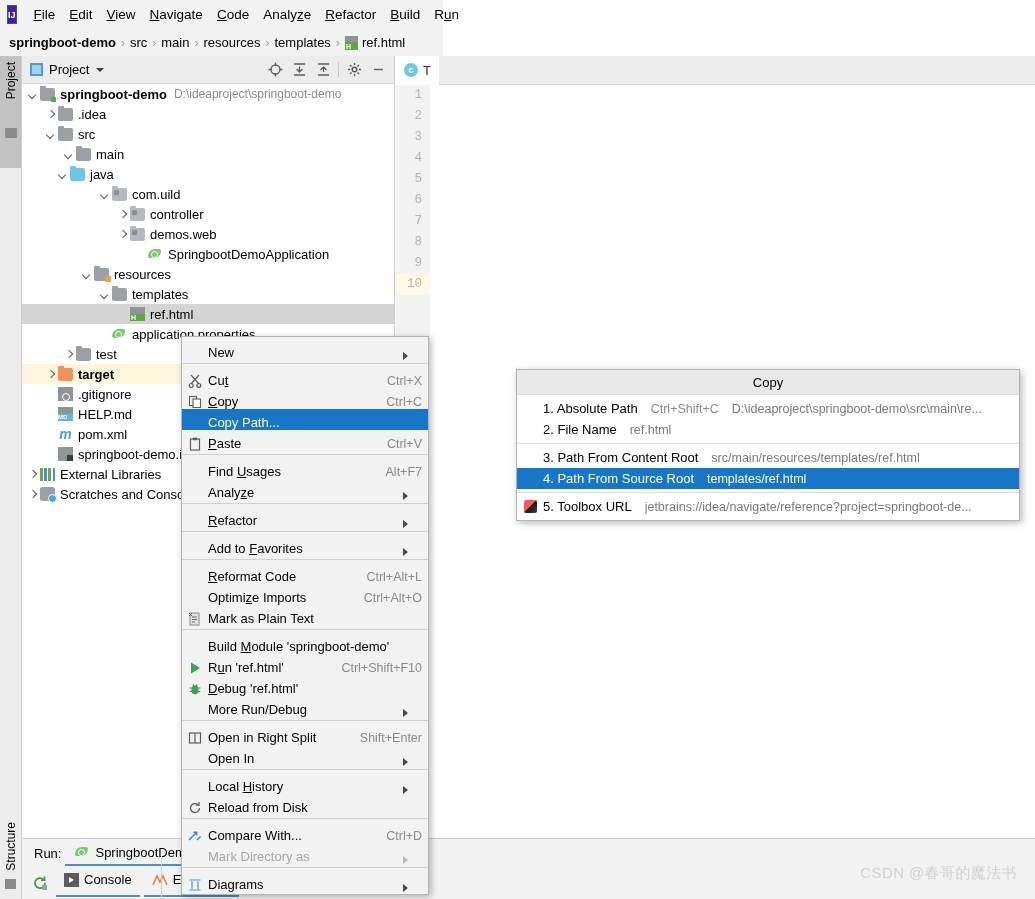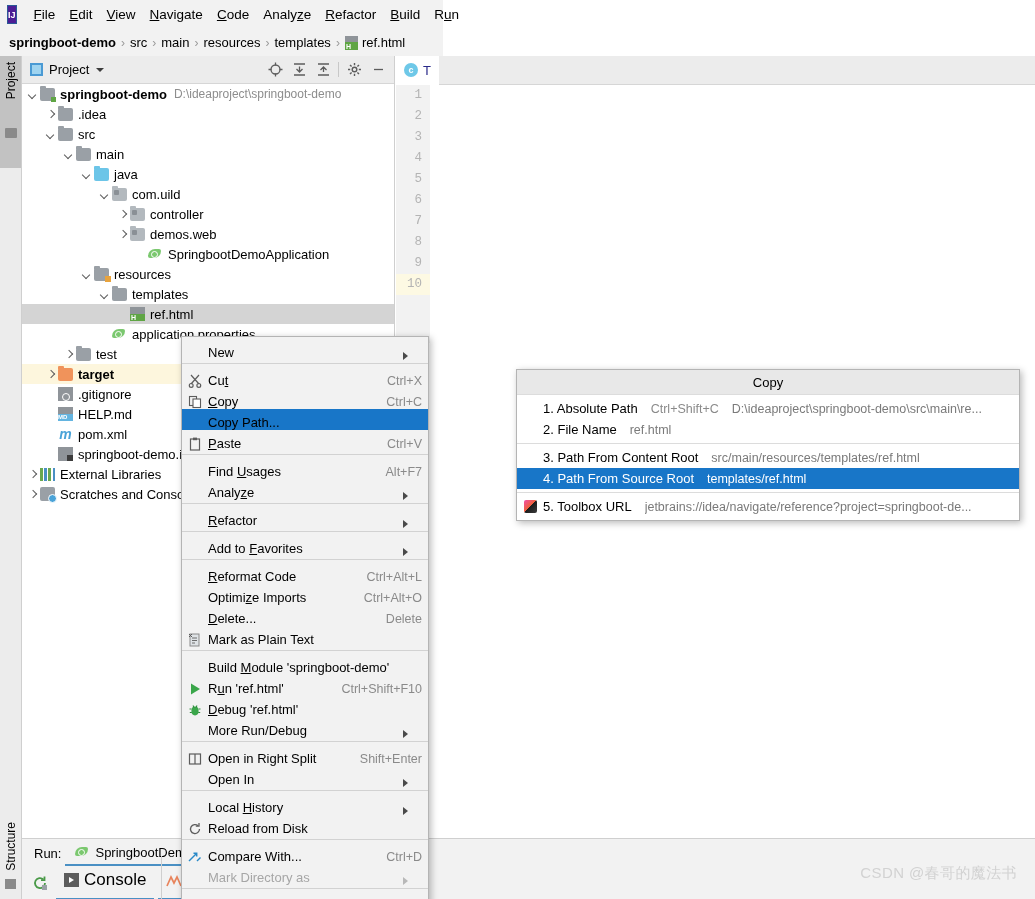--- a/index.html
+++ b/index.html
@@ -314,7 +314,7 @@
         <span class="nico fold"></span>
         <span class="tlabel">main</span>
       </div>
-      <div class="trow" style="padding-left: 58px;">
+      <div class="trow" style="padding-left: 34px;">
         <span class="arrow d"></span>
         <span class="nico fold blue"></span>
         <span class="tlabel">java</span>

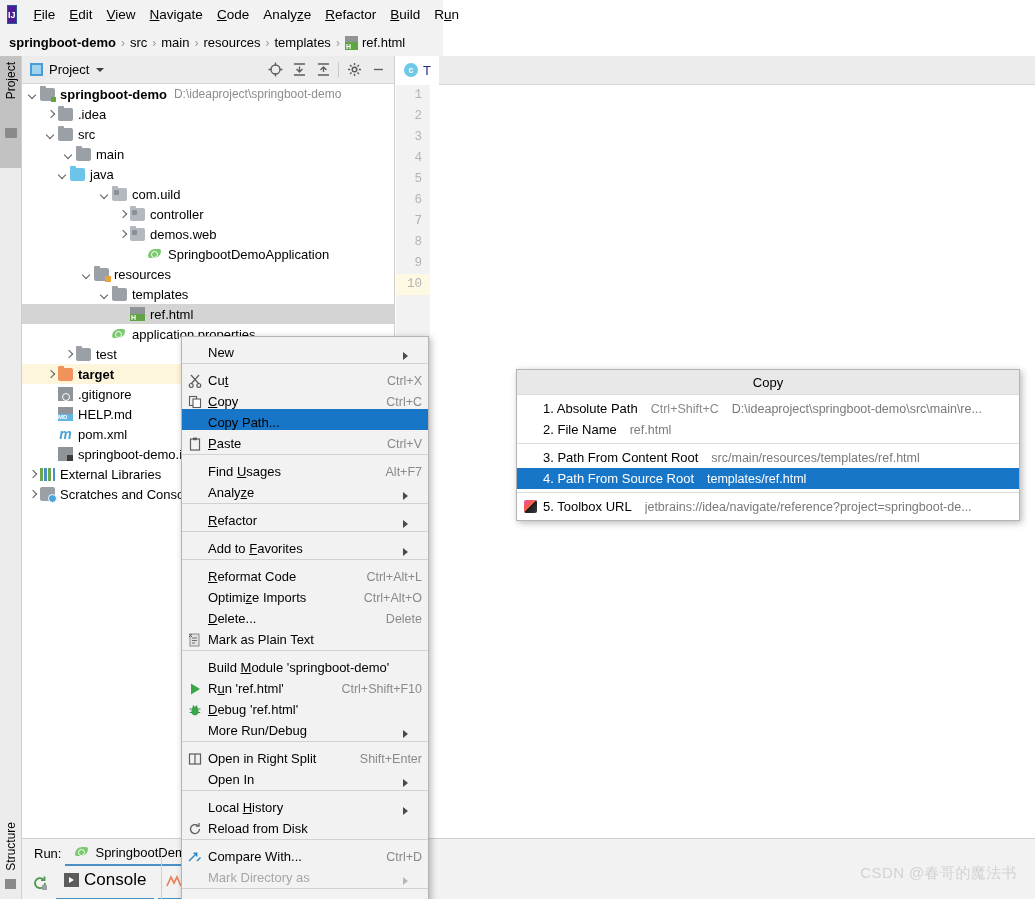--- a/index.html
+++ b/index.html
@@ -151,7 +151,7 @@
     height:21px;display:flex;align-items:flex-end;box-sizing:border-box;
     padding:0 6px 0 0;font-size:13px;white-space:nowrap;position:relative;cursor:default;
   }
-  .citem.sel{background:#1876c8;color:#000000;}
+  .citem.sel{background:#1876c8;color:#fef9c3;}
   .citem.dis{color:#a6a6a6;}
   .cico{width:26px;flex:0 0 26px;display:flex;align-items:center;justify-content:center;}
   .cico svg{display:block;}

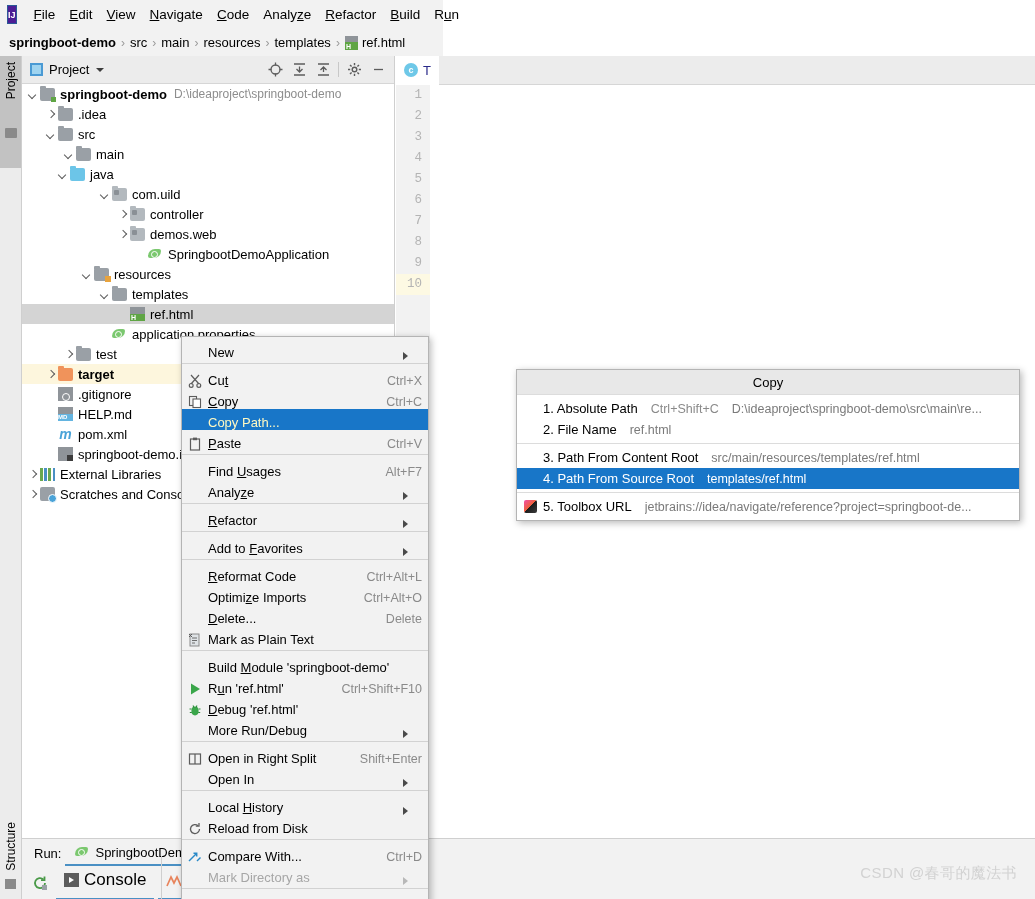--- a/index.html
+++ b/index.html
@@ -500,11 +500,6 @@
       <span class="ckey">Ctrl+Alt+O</span>
     </div>
     <div class="citem">
-      <span class="cico"></span>
-      <span class="ctext"><u>D</u>elete...</span>
-      <span class="ckey">Delete</span>
-    </div>
-    <div class="citem">
       <span class="cico">
         <svg width="14" height="14" viewBox="0 0 14 14">
           <rect x="2" y="1" width="9" height="12" fill="#dfe3e6" stroke="#8a8a8a" stroke-width="1"></rect>

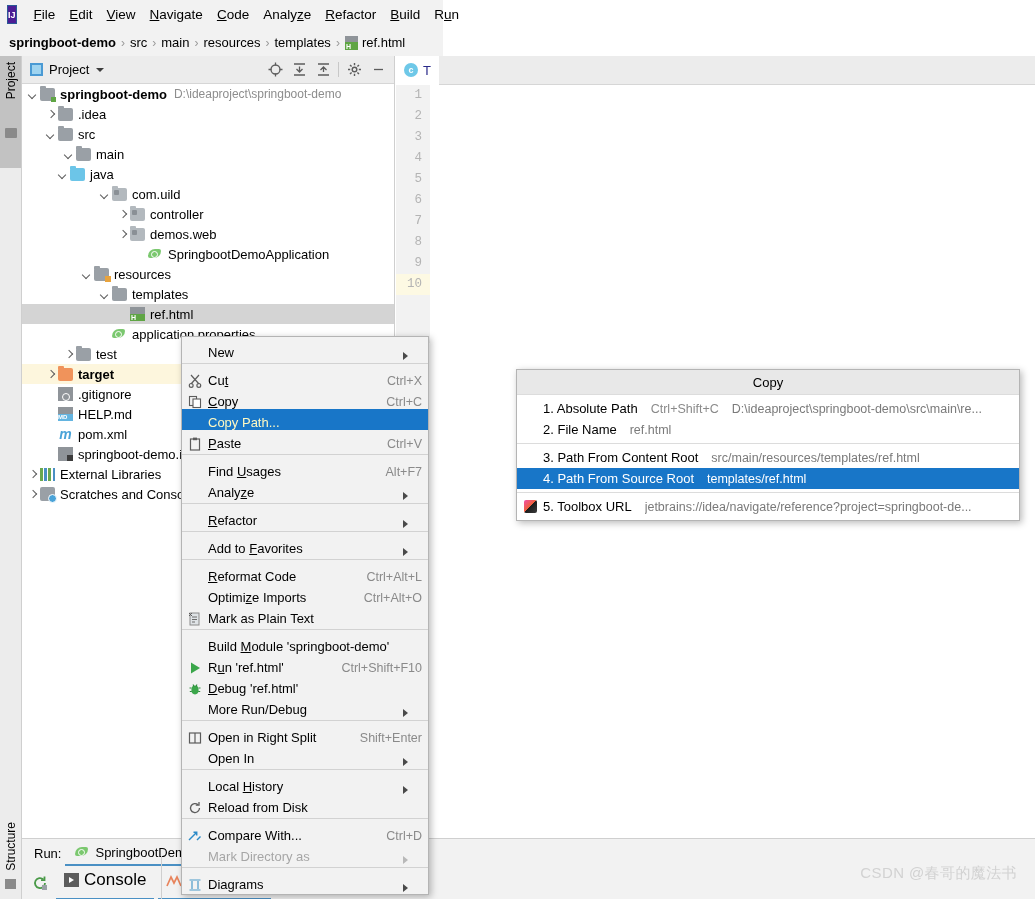--- a/index.html
+++ b/index.html
@@ -201,7 +201,7 @@
   #runtab:after{content:"";position:absolute;left:-10px;right:-10px;bottom:-4px;height:2px;background:#4a90c4;}
   #conrow{height:32px;display:flex;align-items:center;padding-left:6px;box-sizing:border-box;}
   .rerunico{width:24px;height:24px;display:flex;align-items:center;justify-content:center;color:#4a9a48;}
-  .consoletab{display:flex;align-items:center;font-size:17px;margin-left:12px;position:relative;padding-bottom:7px;}
+  .consoletab{display:flex;align-items:center;font-size:13px;margin-left:12px;position:relative;padding-bottom:7px;}
   .consoletab:after{content:"";position:absolute;left:-8px;right:-8px;bottom:-3px;height:2px;background:#4a90c4;}
   .conico{width:15px;height:14px;background:#5c5c5c;display:flex;align-items:center;justify-content:center;margin-right:5px;}
   .conico:after{content:"";width:0;height:0;border-left:5px solid #fff;border-top:3.5px solid transparent;border-bottom:3.5px solid transparent;}

